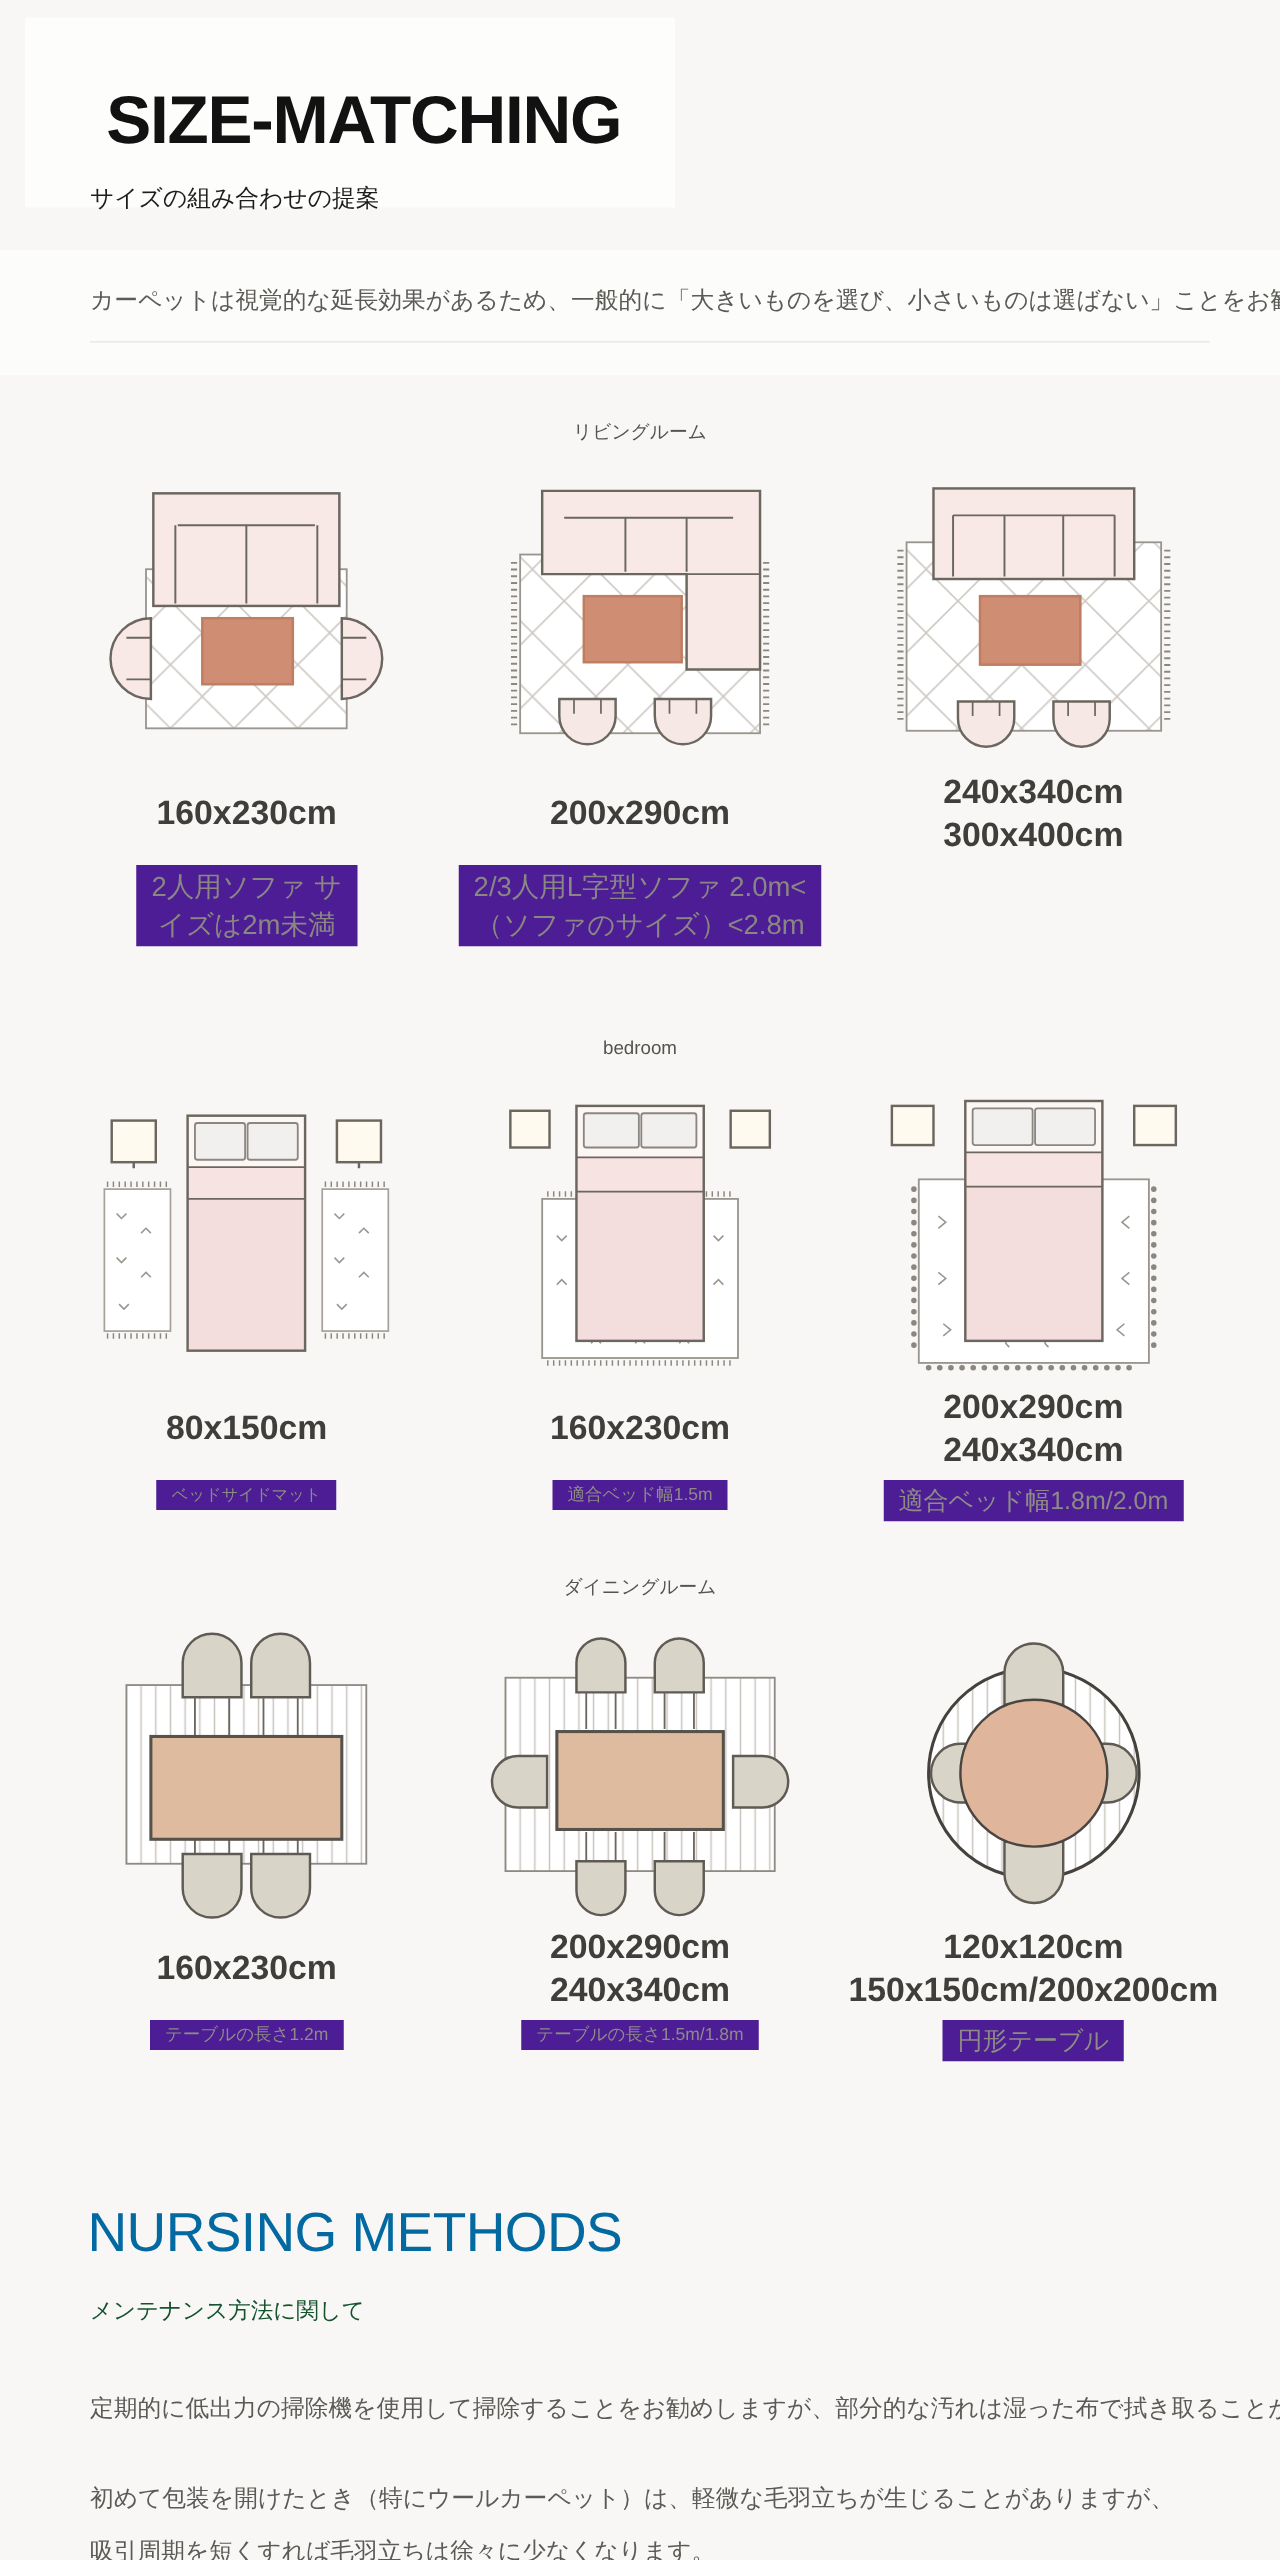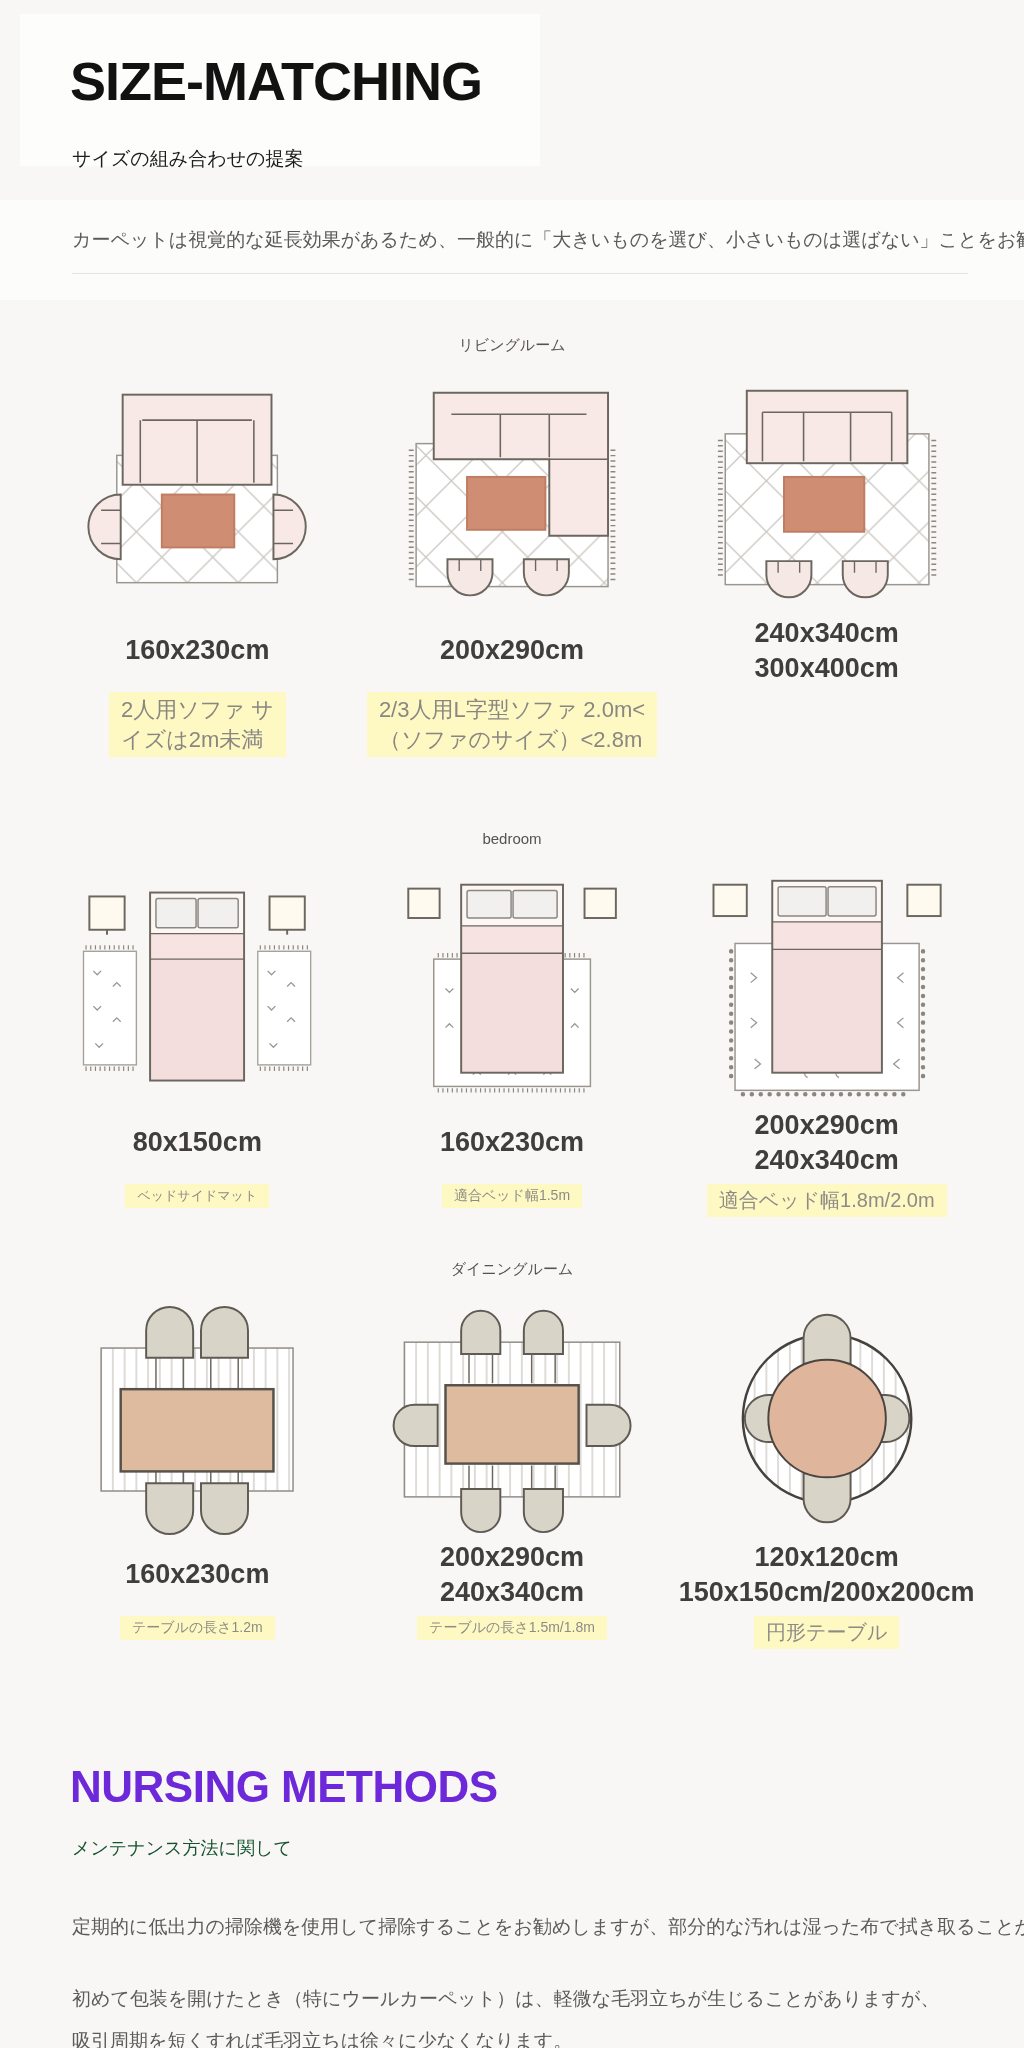--- a/index.html
+++ b/index.html
@@ -10,7 +10,7 @@
   }
   .hdr-bg { position:absolute; left:20px; top:14px; width:520px; height:152px; background:#fdfdfc; }
   .intro-band { position:absolute; left:0; top:200px; width:1024px; height:100px; background:#fcfcfb; }
-  .title { position:absolute; left:70px; top:50px; margin:0; font-size:54px; font-weight:800;
+  .title { position:absolute; left:70px; top:50px; margin:15px; font-size:54px; font-weight:800;
            letter-spacing:-1px; color:#121212; }
   .subtitle { position:absolute; left:72px; top:146px; margin:0; font-size:19px; color:#1d1d1d; }
   .intro { position:absolute; left:72px; top:227px; margin:0; width:952px; font-size:19px;

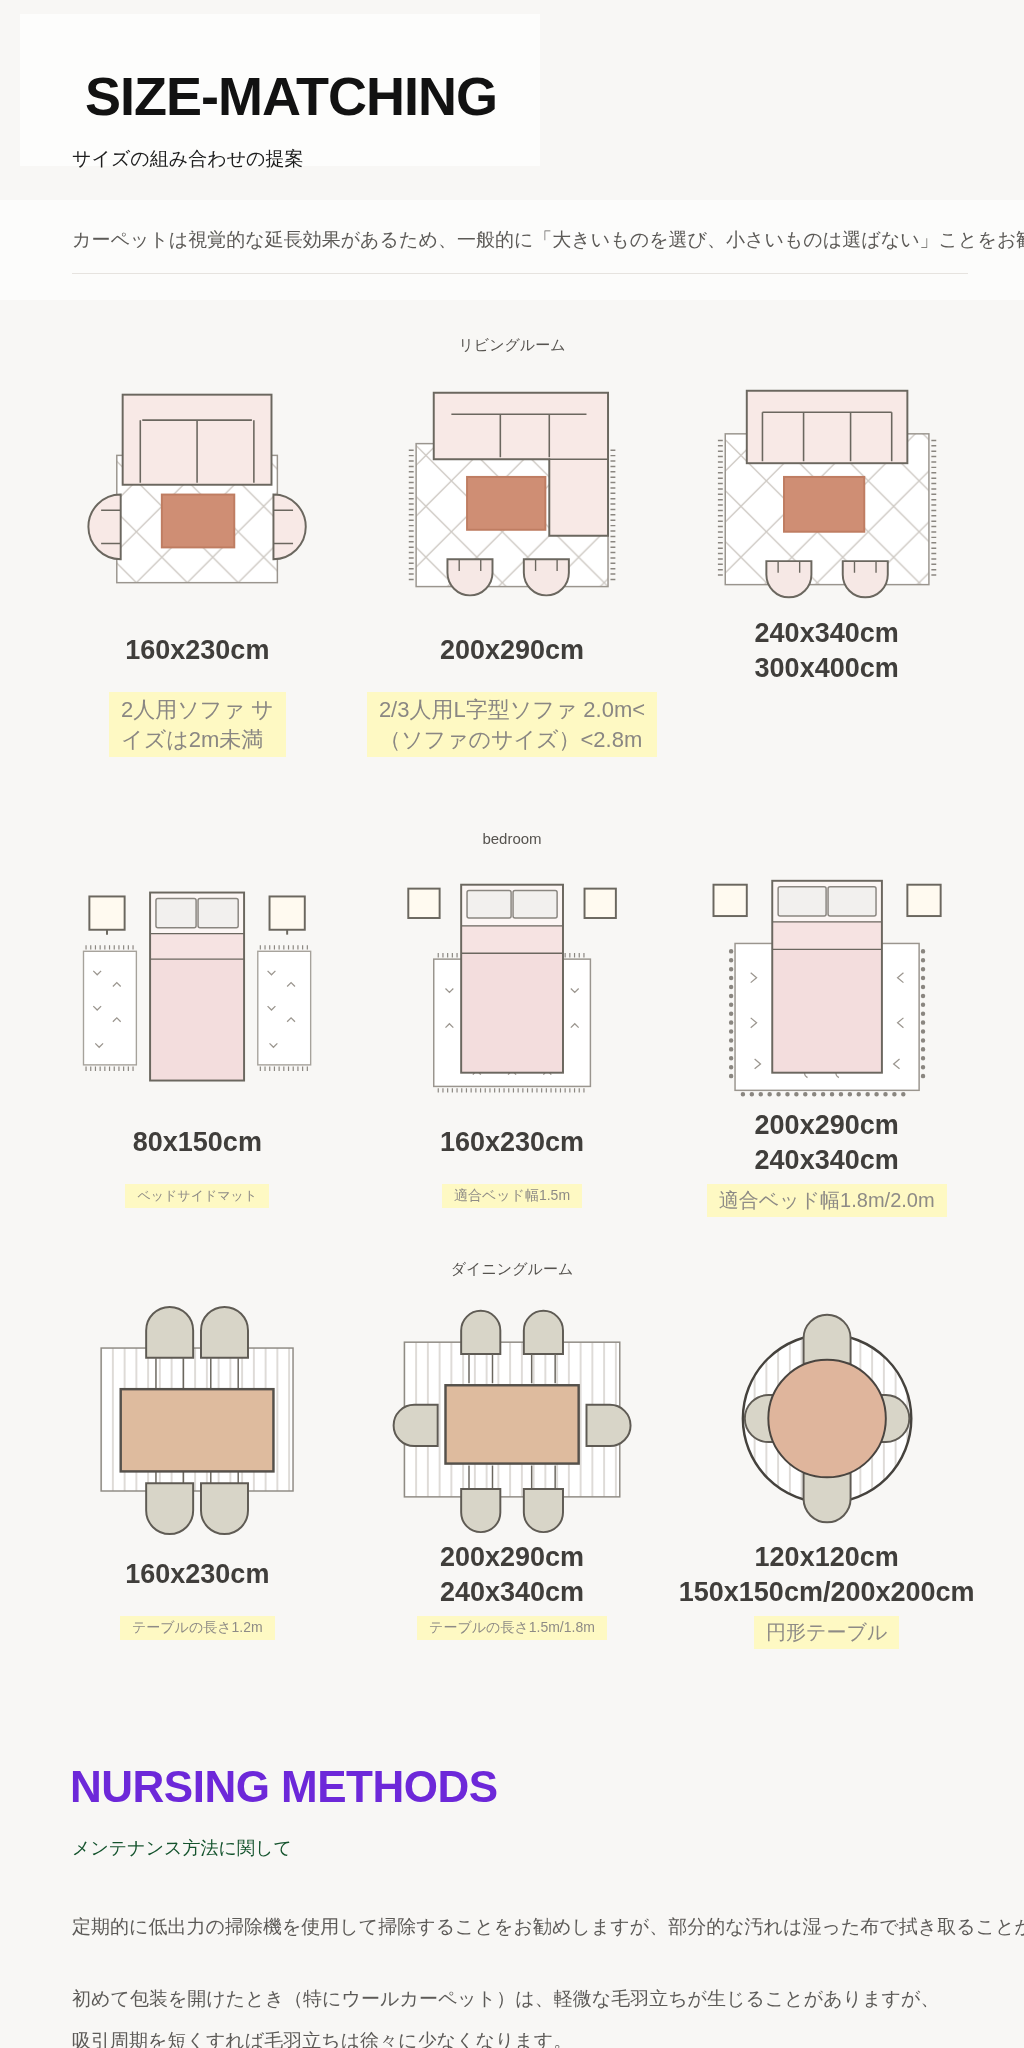--- a/index.html
+++ b/index.html
@@ -28,8 +28,8 @@
   .illus svg { height:235px; width:auto; display:block; }
   .size { height:74px; display:flex; align-items:center; justify-content:center; text-align:center;
           font-size:27px; font-weight:700; color:#403e3b; white-space:pre-line; line-height:1.3; }
-  .desc { margin-top:4px; color:#8e8b86; white-space:pre-line;
-          background:#fef9c3; padding:3px 12px; }
+  .desc { margin-top:4px; text-align:center; color:#8e8b86; white-space:pre-line;
+          background:#4c1d95; padding:3px 12px; }
   .desc-xl { font-size:22px; line-height:1.35; color:#8a8783; }
   .desc-lg { font-size:20px; }
   .desc-md { font-size:14px; }

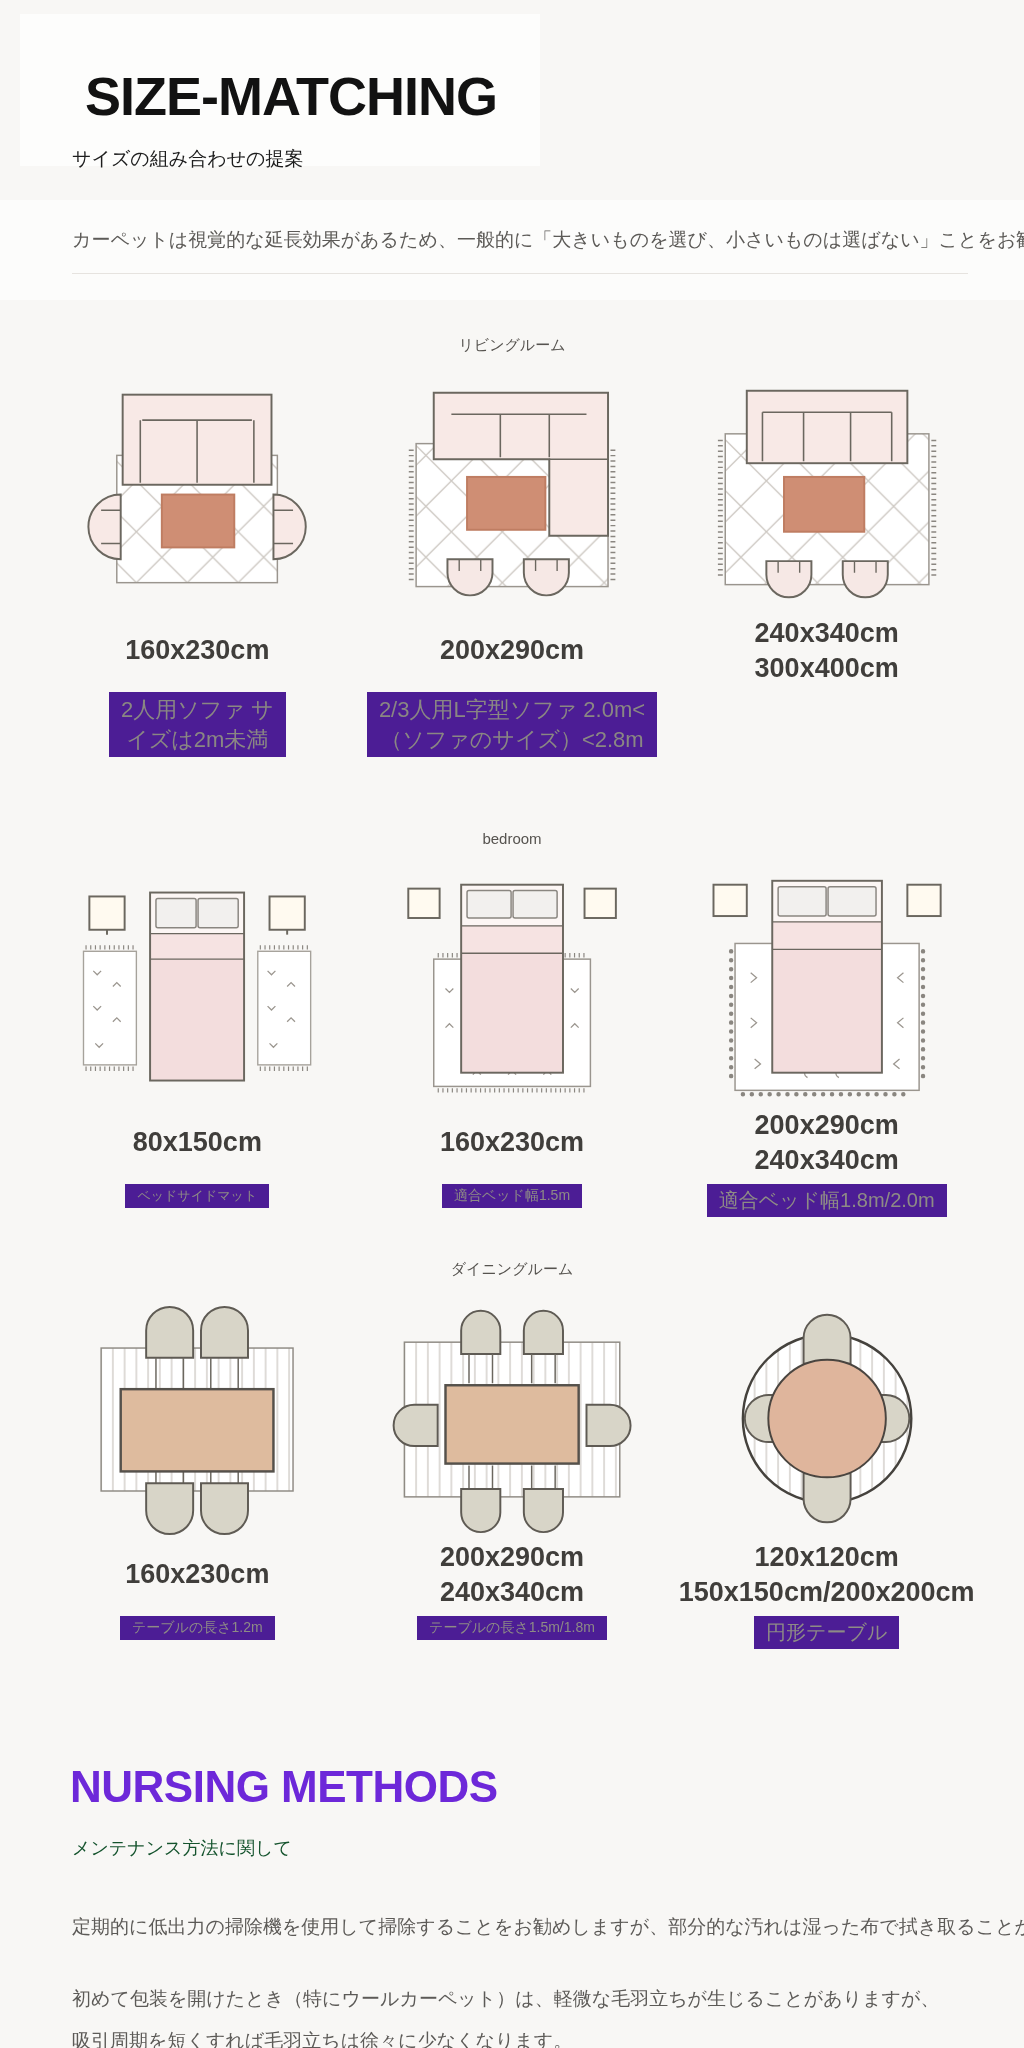--- a/index.html
+++ b/index.html
@@ -35,8 +35,8 @@
   .desc-md { font-size:14px; }
   .desc-sm { font-size:13px; }
 
-  .care-title { position:absolute; left:70px; top:1762px; margin:0; font-size:44px; font-weight:700;
-                letter-spacing:-0.5px; color:#6d28d9; }
+  .care-title { position:absolute; left:70px; top:1762px; margin:0; font-size:44px; font-weight:400;
+                letter-spacing:-0.5px; color:#0369a1; }
   .care-sub { position:absolute; left:72px; top:1836px; margin:0; font-size:18px; color:#14532d; }
   .care-p { position:absolute; left:72px; margin:0; font-size:19px; color:#5c5a57;
             white-space:nowrap; overflow:hidden; width:952px; }

